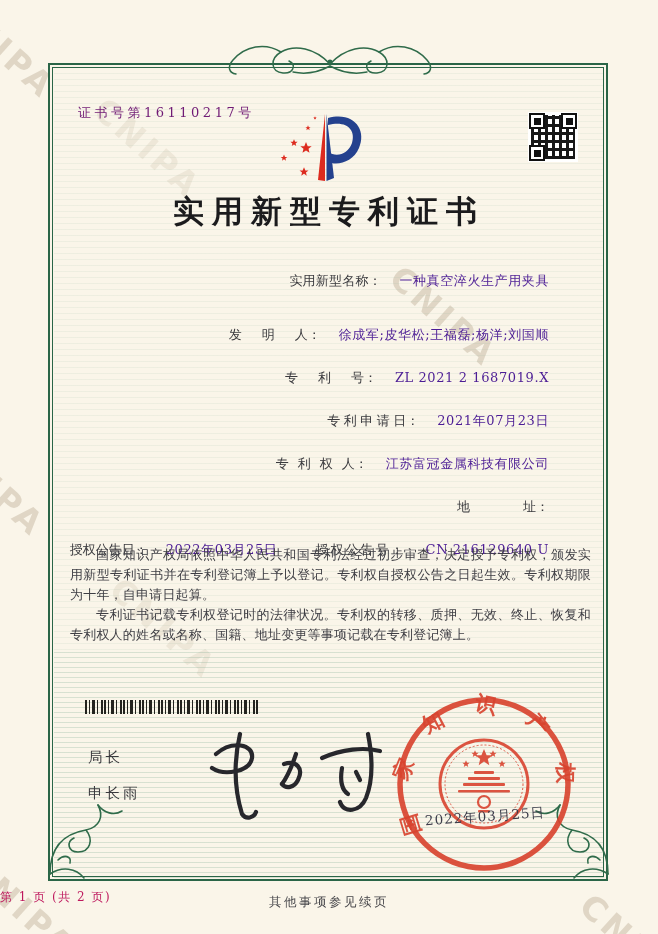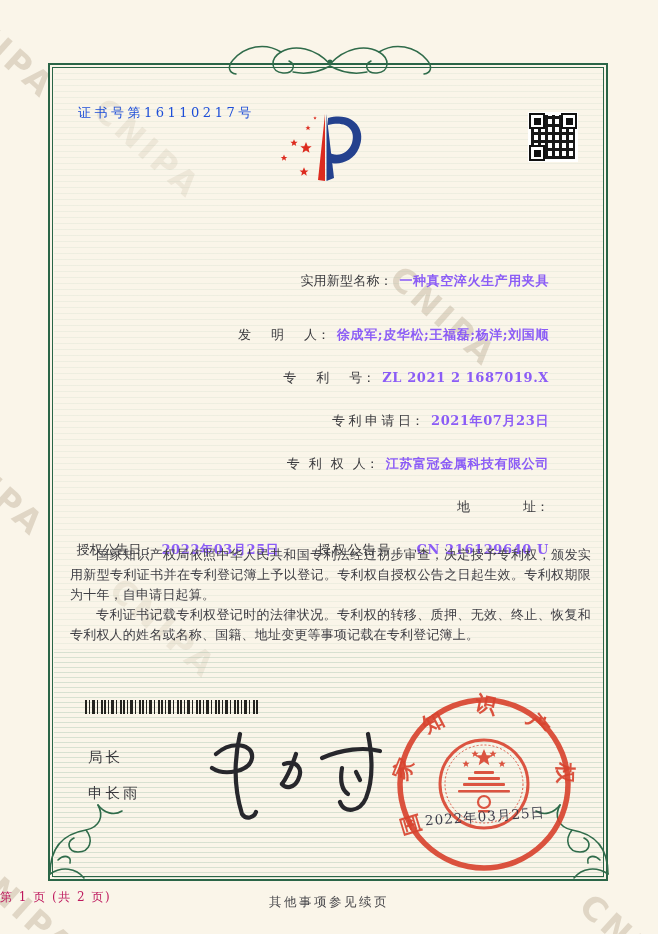--- a/index.html
+++ b/index.html
@@ -34,7 +34,7 @@
   .orn path{fill:none;stroke:#2f6b4a;stroke-linecap:round;}
 
   
-  .certno{position:absolute;left:78px;top:104px;font-size:13px;letter-spacing:3.5px;color:#1d4ed8;}
+  .certno{position:absolute;left:78px;top:104px;font-size:13px;letter-spacing:3.5px;color:#701a75;}
   .logo{position:absolute;left:268px;top:102px;}
   .qr{position:absolute;left:528px;top:112px;width:50px;height:50px;background:#fff;}
   .qr .noise{position:absolute;inset:3px;

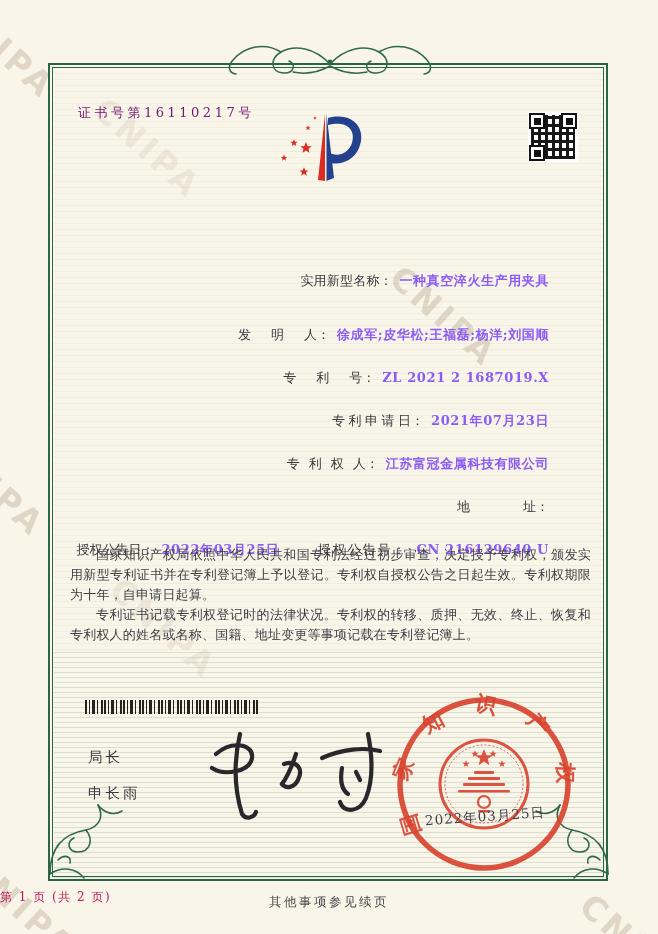--- a/index.html
+++ b/index.html
@@ -152,6 +152,7 @@
     <i class="fp fp3"></i>
   </div>
 
+  <h1 class="title">实用新型专利证书</h1>
 
   <div class="fields">
     <div class="frow first">

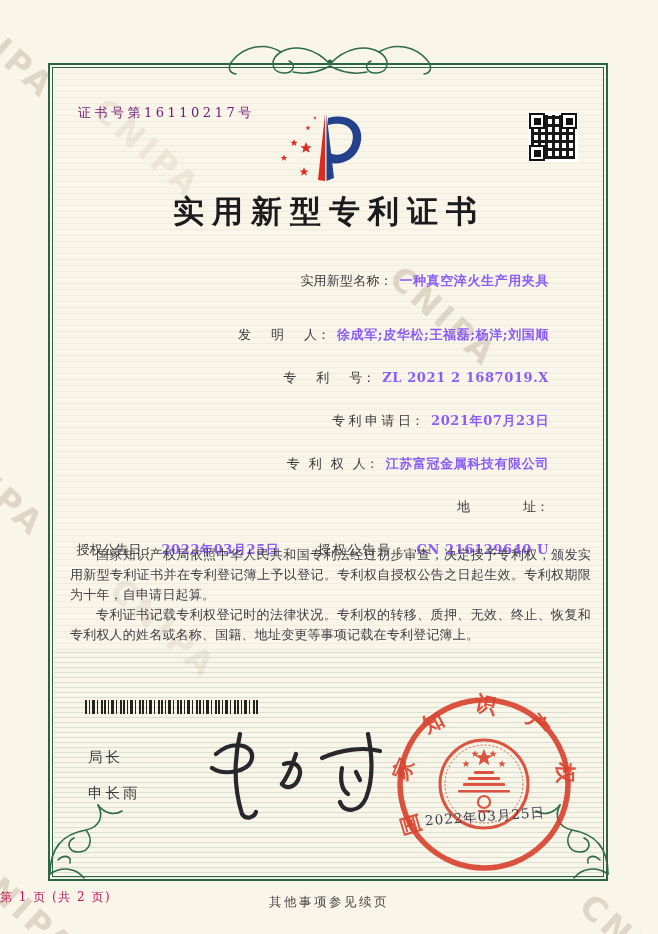--- a/index.html
+++ b/index.html
@@ -53,7 +53,7 @@
   .flabel{display:inline-block;width:79px;text-align:justify;text-align-last:justify;
           color:#3a3a3e;white-space:nowrap;}
   .fcolon{color:#3a3a3e;}
-  .fvalue{margin-left:7px;letter-spacing:0.6px;color:#8b5cf6;font-weight:bold;}
+  .fvalue{margin-left:18px;letter-spacing:0.6px;color:#4c1d95;}
   .pair2{margin-left:38px;}
   .pair2 .flabel{width:auto;text-align:left;text-align-last:left;letter-spacing:2px;}
 

